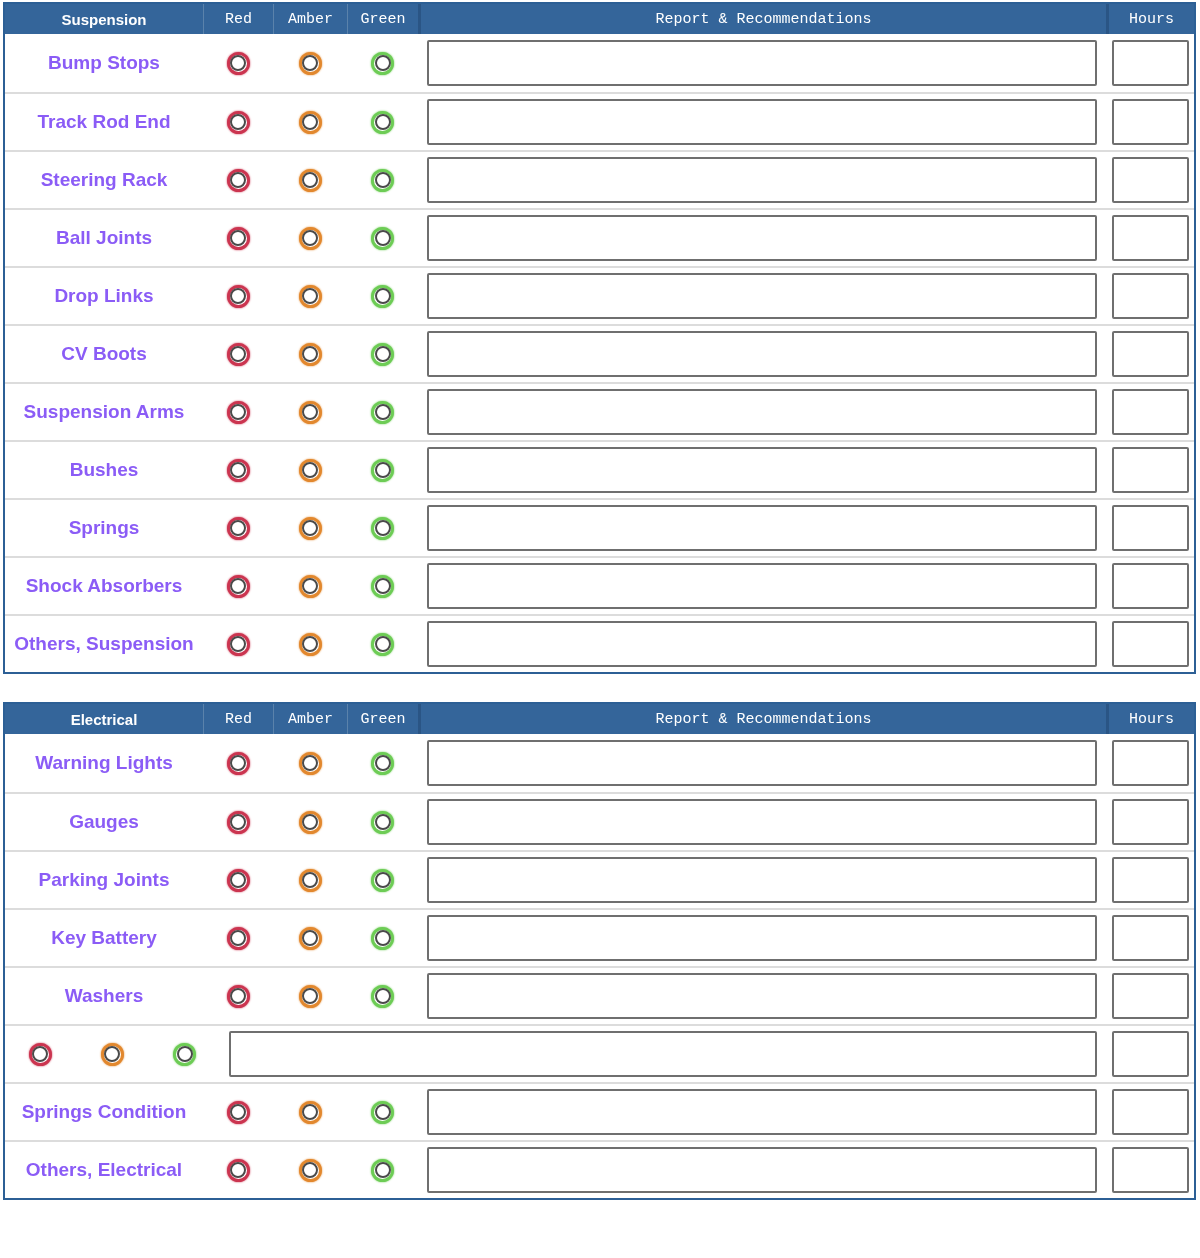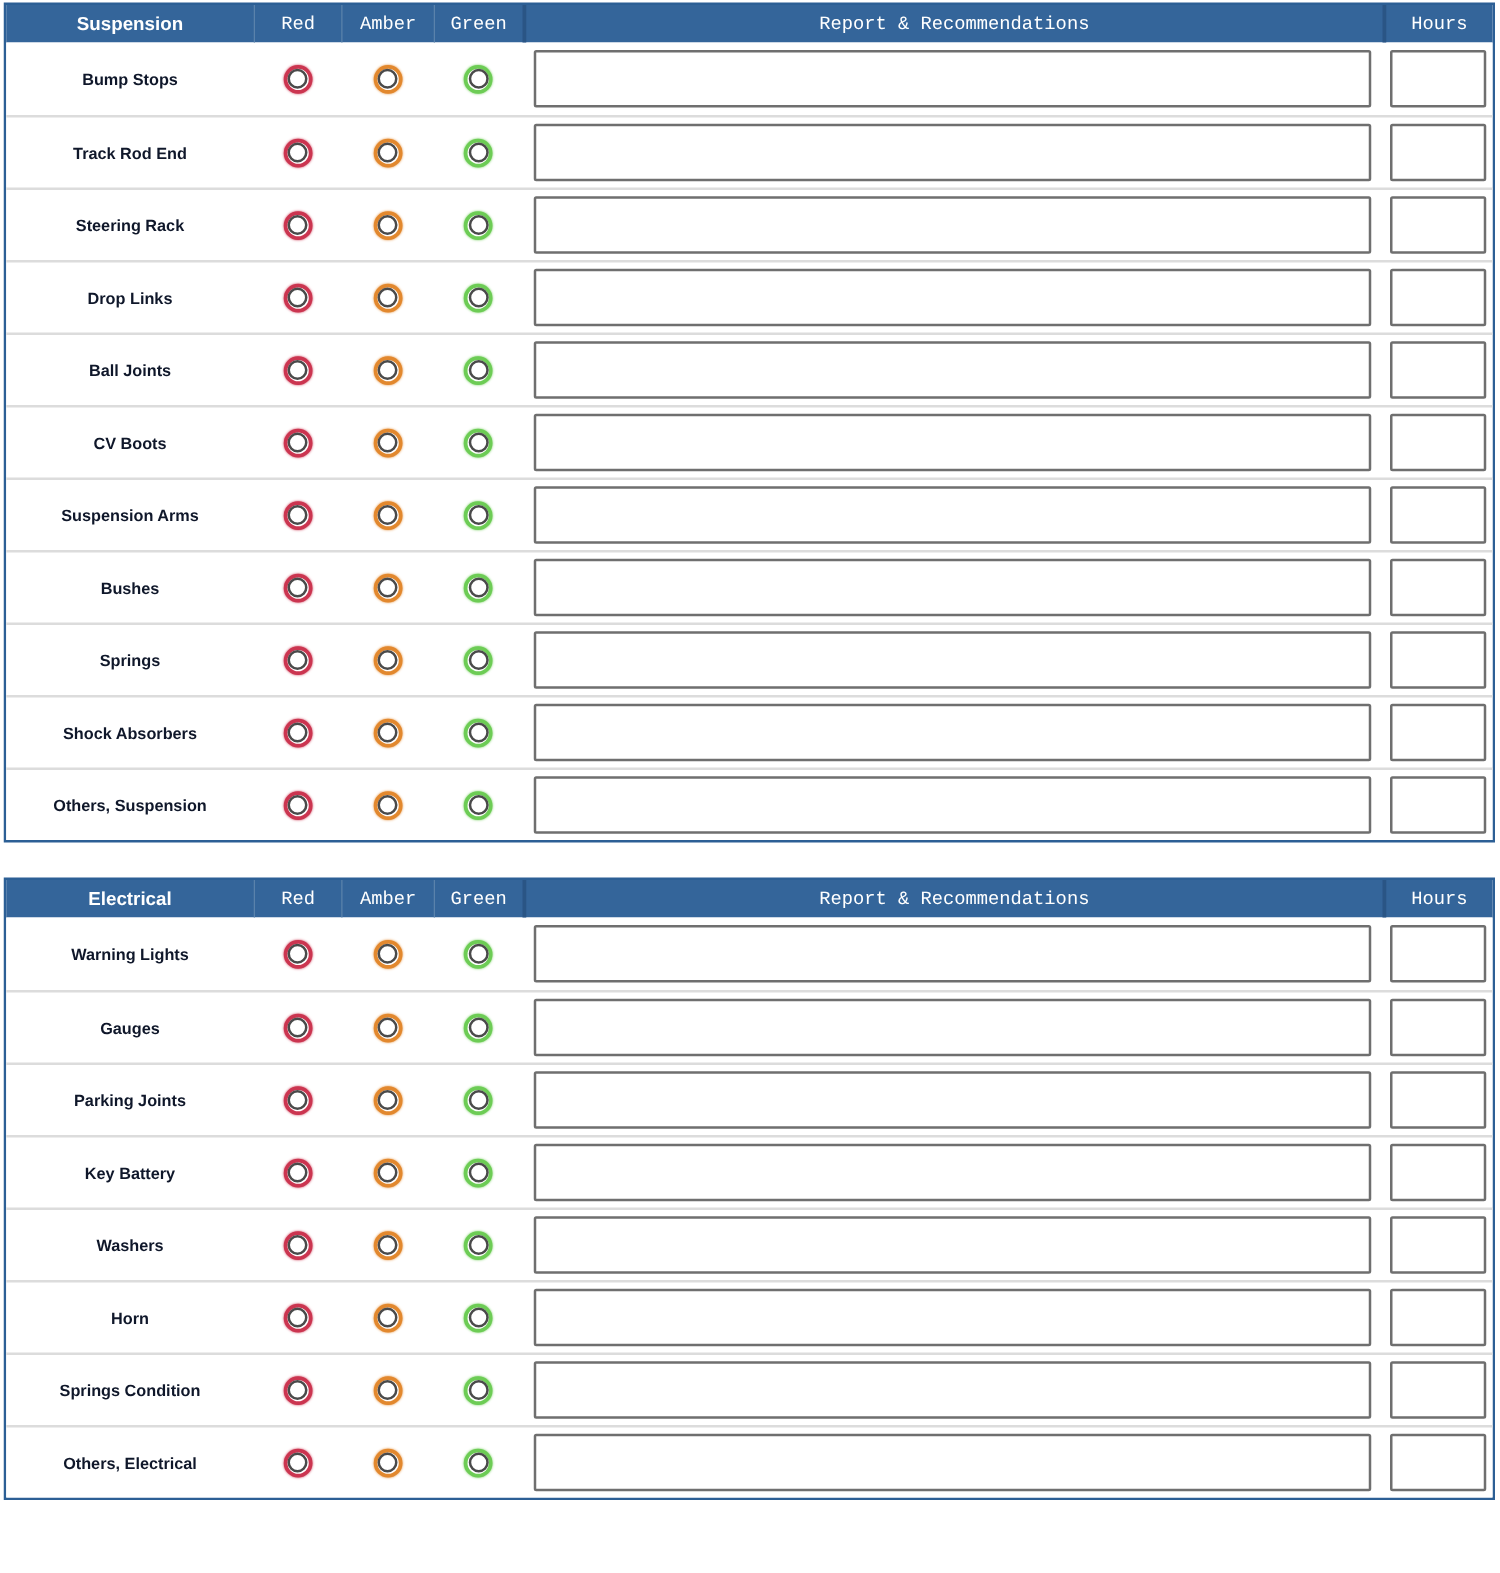--- a/index.html
+++ b/index.html
@@ -57,7 +57,7 @@
     justify-content: center;
     height: 100%;
   }
-  .row-label { font-size: 13px; color: #0f172a; }
+  .row-label { font-size: 19px; color: #8b5cf6; }
 
   
   .radio {

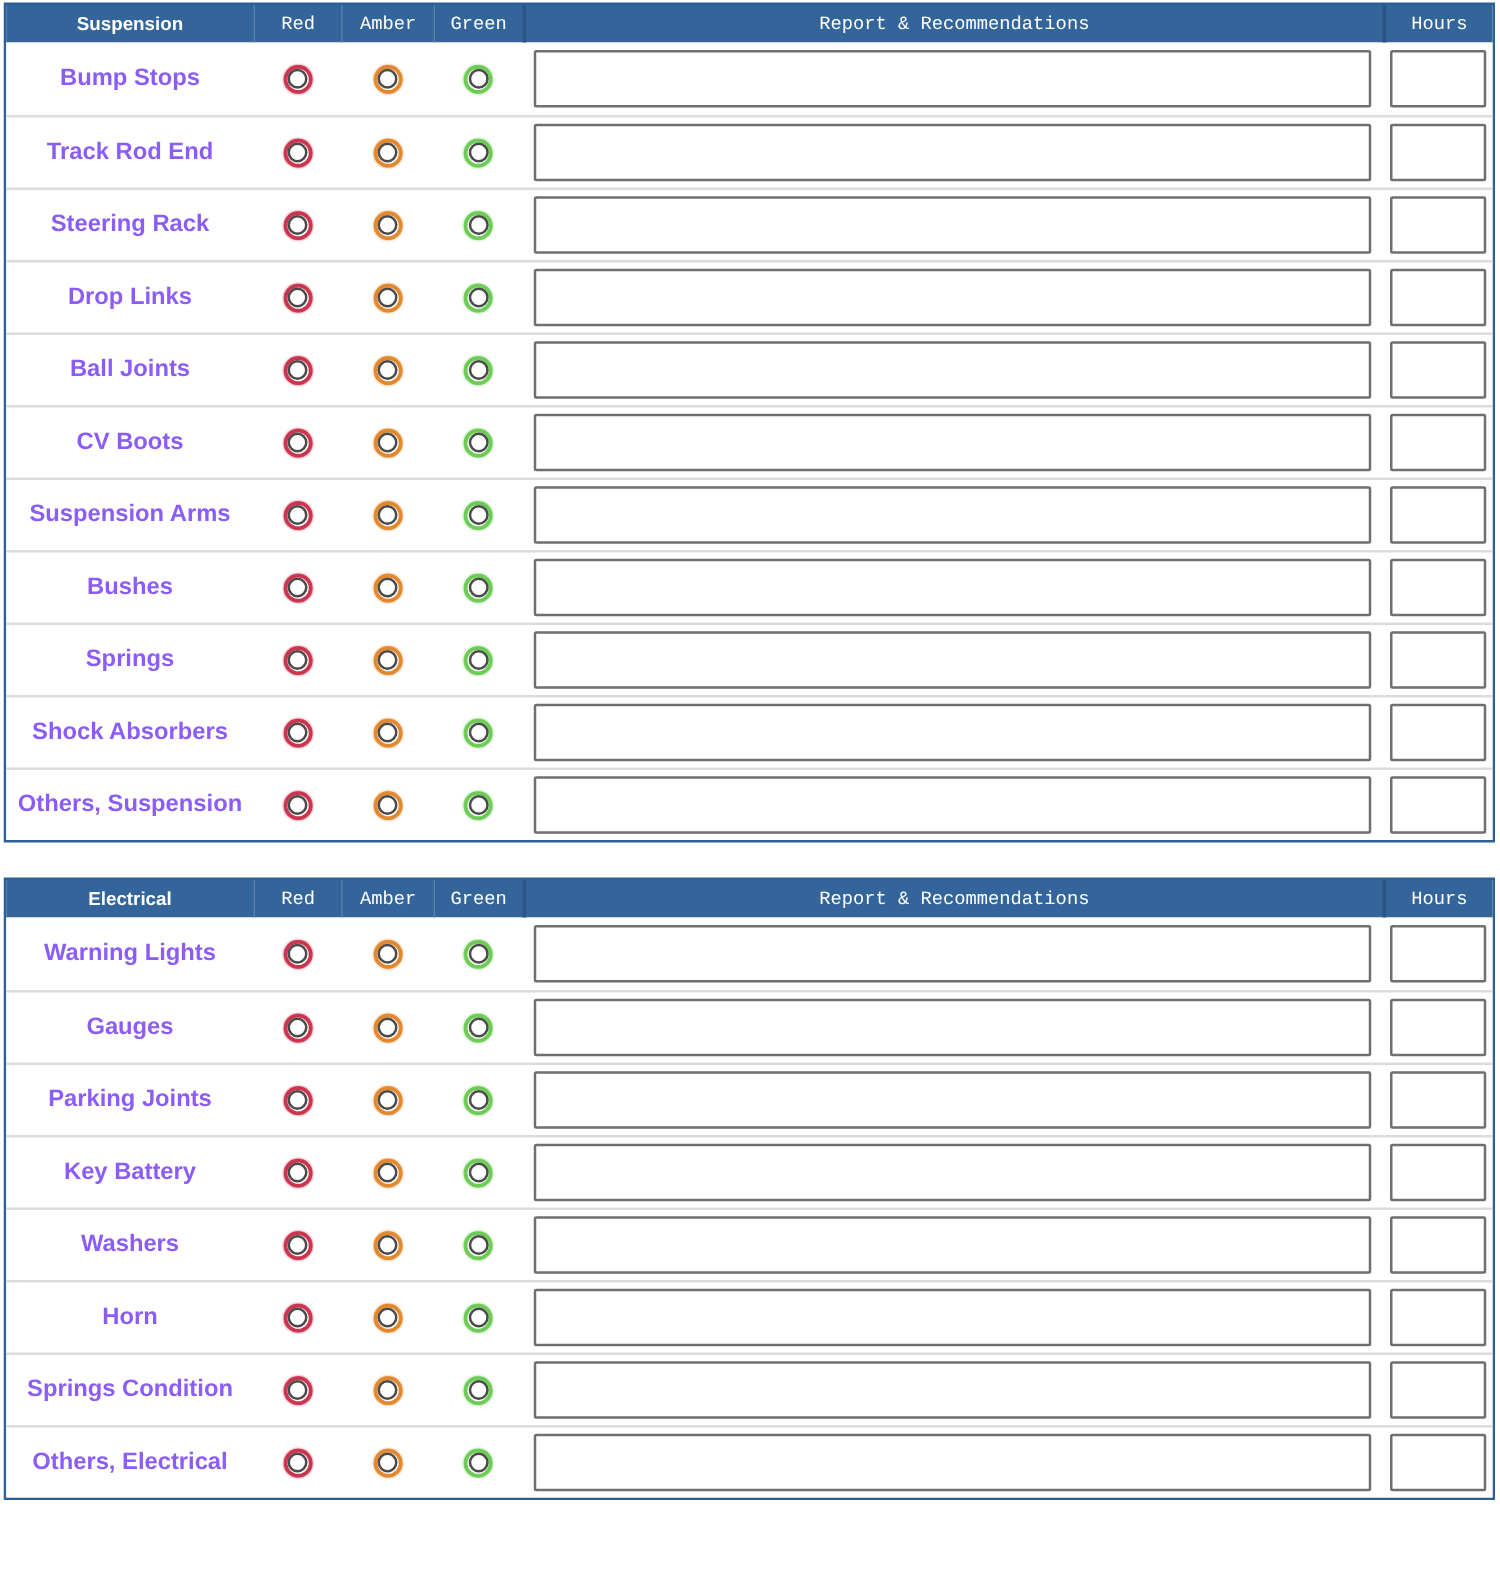--- a/index.html
+++ b/index.html
@@ -203,34 +203,34 @@
 
   <div class="row">
     <div class="cell col-label">
+      <span class="row-label">Ball Joints</span>
+    </div>
+    <div class="cell col-red">
+      <span class="radio radio-red">
+        <span class="radio-inner"></span>
+      </span>
+    </div>
+    <div class="cell col-amber">
+      <span class="radio radio-amber">
+        <span class="radio-inner"></span>
+      </span>
+    </div>
+    <div class="cell col-green">
+      <span class="radio radio-green">
+        <span class="radio-inner"></span>
+      </span>
+    </div>
+    <div class="cell col-report">
+      <input type="text" class="report-input" value="" style="">
+    </div>
+    <div class="cell col-hours">
+      <input type="text" class="hours-input" value="" style="">
+    </div>
+  </div>
+
+  <div class="row">
+    <div class="cell col-label">
       <span class="row-label">Drop Links</span>
-    </div>
-    <div class="cell col-red">
-      <span class="radio radio-red">
-        <span class="radio-inner"></span>
-      </span>
-    </div>
-    <div class="cell col-amber">
-      <span class="radio radio-amber">
-        <span class="radio-inner"></span>
-      </span>
-    </div>
-    <div class="cell col-green">
-      <span class="radio radio-green">
-        <span class="radio-inner"></span>
-      </span>
-    </div>
-    <div class="cell col-report">
-      <input type="text" class="report-input" value="" style="">
-    </div>
-    <div class="cell col-hours">
-      <input type="text" class="hours-input" value="" style="">
-    </div>
-  </div>
-
-  <div class="row">
-    <div class="cell col-label">
-      <span class="row-label">Ball Joints</span>
     </div>
     <div class="cell col-red">
       <span class="radio radio-red">

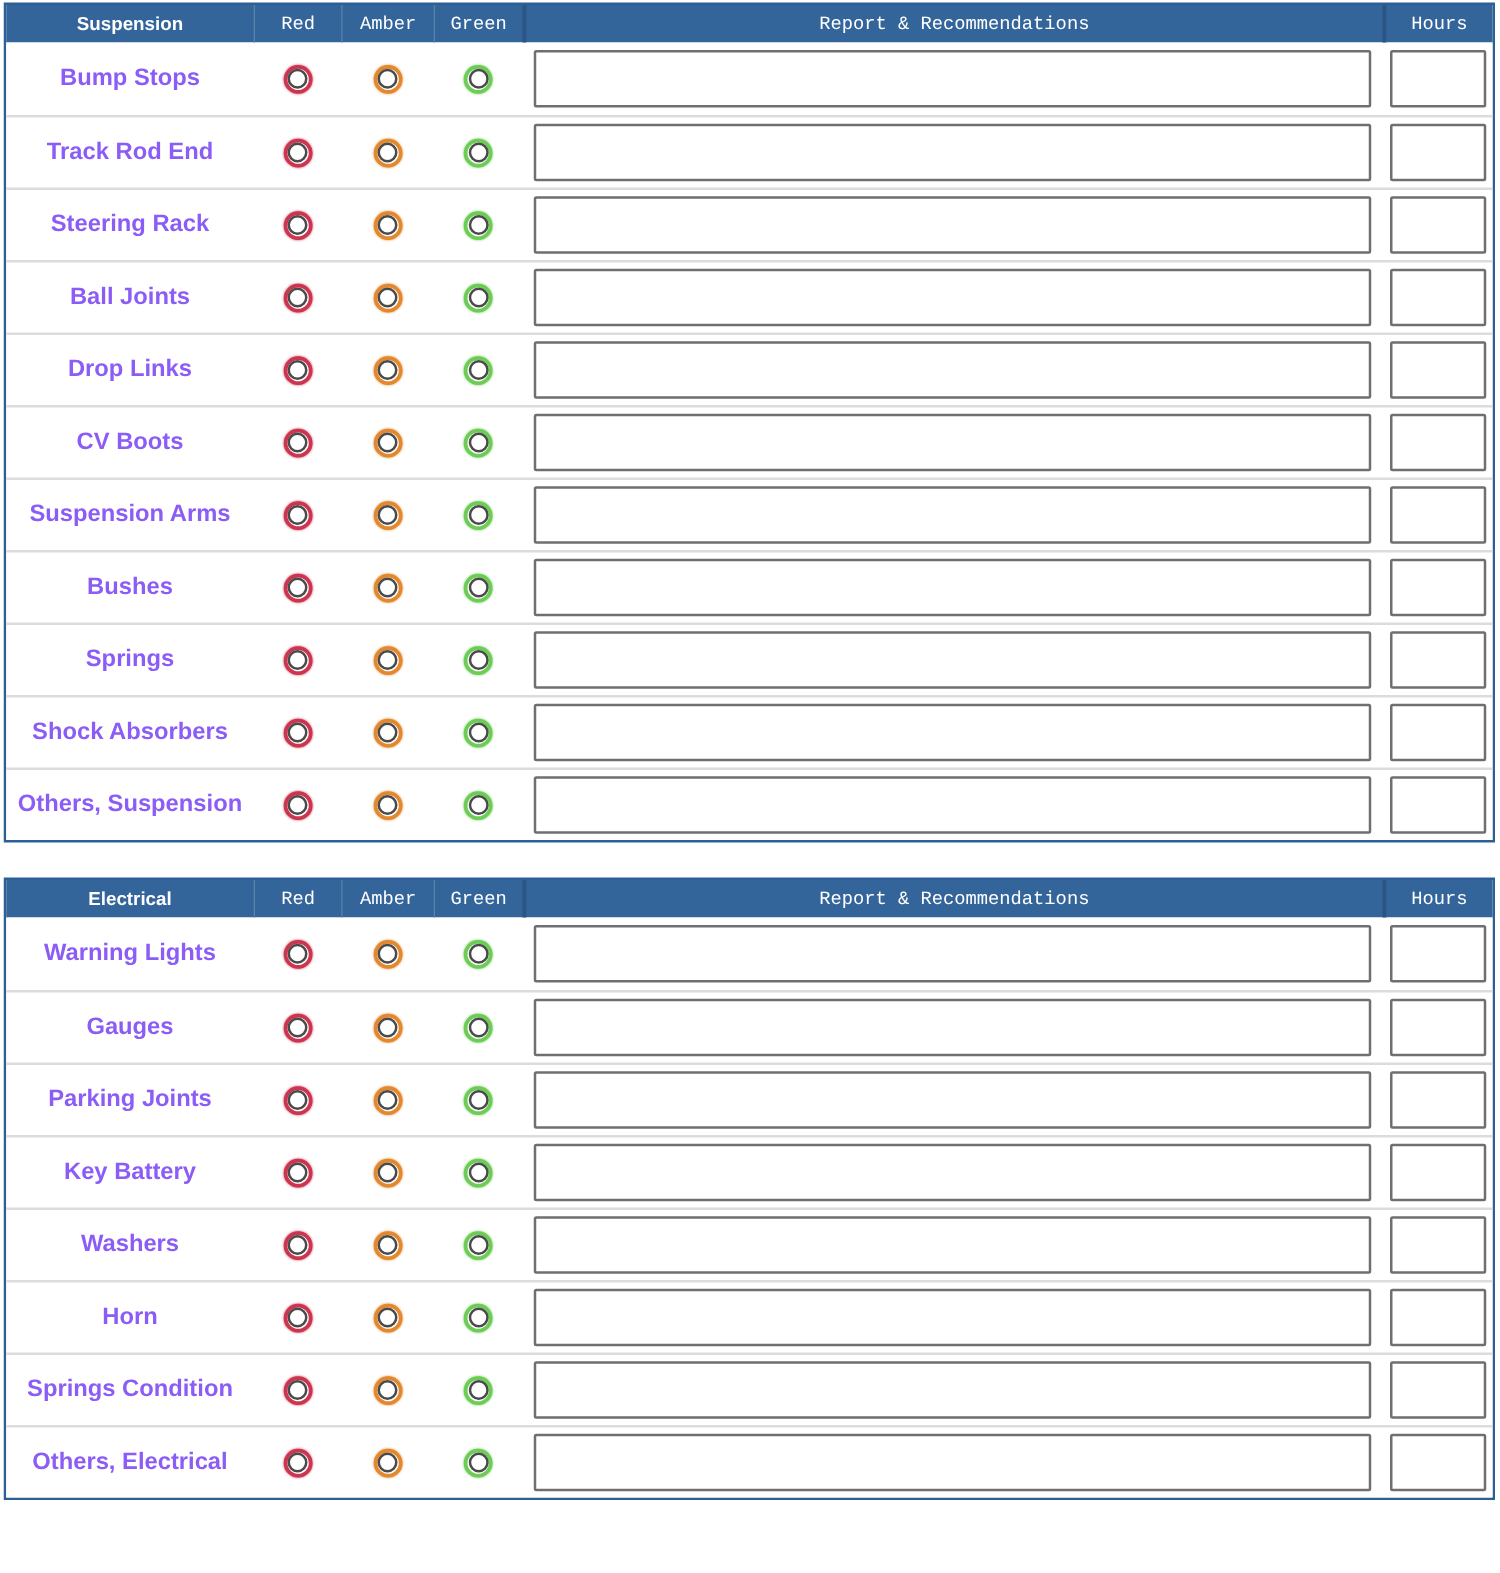--- a/index.html
+++ b/index.html
@@ -565,9 +565,6 @@
   </div>
 
   <div class="row">
-    <div class="cell col-label">
-      <span class="row-label">Horn</span>
-    </div>
     <div class="cell col-red">
       <span class="radio radio-red">
         <span class="radio-inner"></span>

